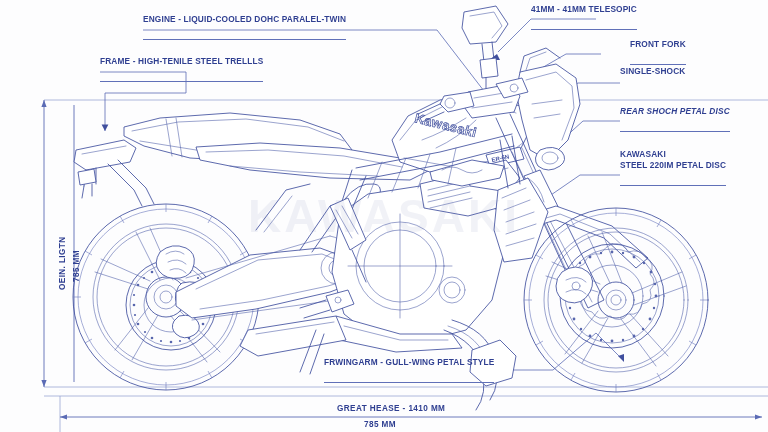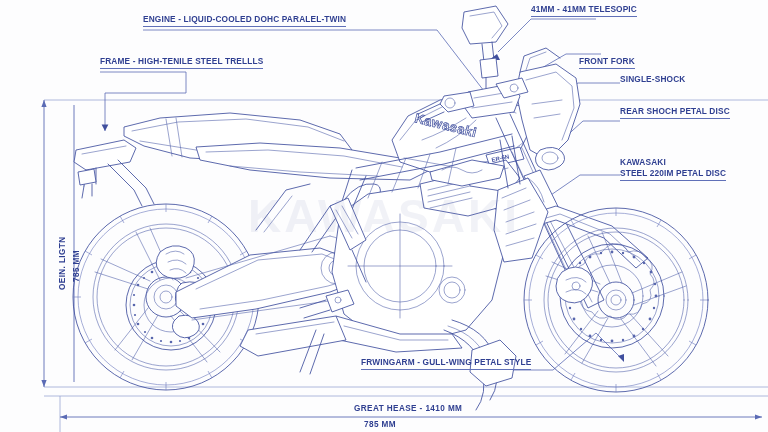--- a/index.html
+++ b/index.html
@@ -31,7 +31,7 @@
   .label .ln1 {
     display: block;
     border-bottom: 1px solid #6070b8;
-    padding-bottom: 1px;
+    padding-bottom: 14px;
   }
   .label .ln2 {
     display: block;

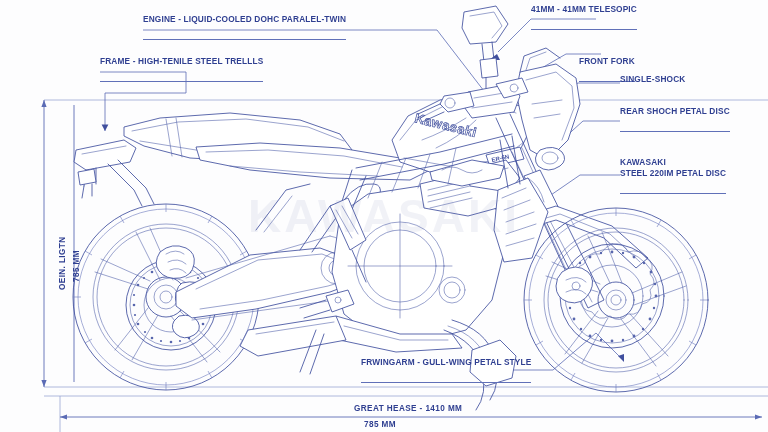--- a/index.html
+++ b/index.html
@@ -473,7 +473,7 @@
     <span class="ln1">41MM - 41MM TELESOPIC</span>
   </div>
 
-  <div class="label" style="left:579px; top:39px;margin-top:17px;">
+  <div class="label" style="left:630px; top:39px;">
     <span class="ln1">FRONT FORK</span>
   </div>
 

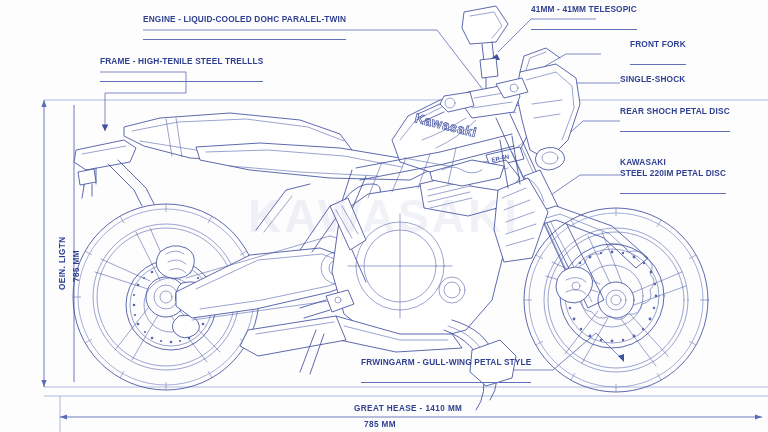--- a/index.html
+++ b/index.html
@@ -36,7 +36,6 @@
   .label .ln2 {
     display: block;
     padding-top: 1px;
-    margin-top: 8px;
   }
   
   .dim-text {

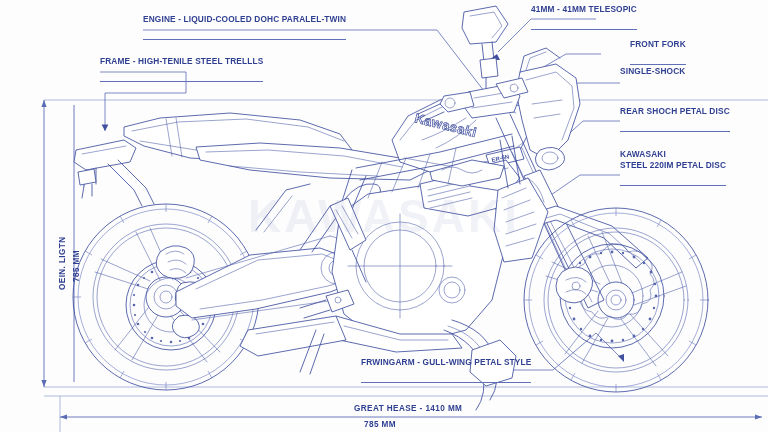--- a/index.html
+++ b/index.html
@@ -480,7 +480,7 @@
     <span class="ln2">SINGLE-SHOCK</span>
   </div>
 
-  <div class="label" style="left:620px; top:106px;">
+  <div class="label" style="left:620px; top:106px;font-style:italic;">
     <span class="ln1">REAR SHOCH PETAL DISC</span>
   </div>
 

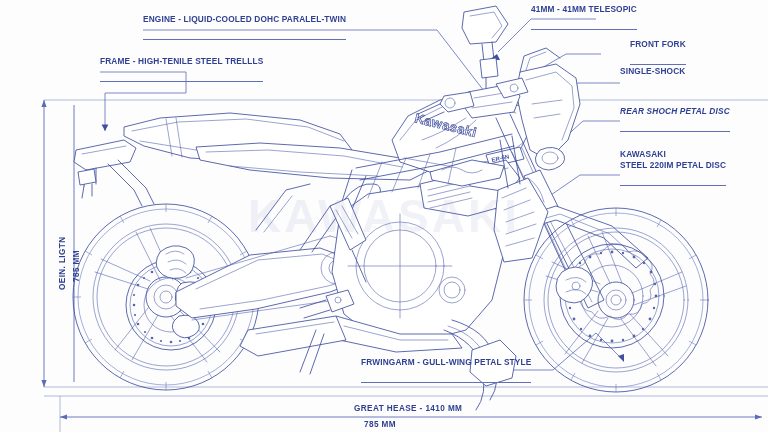--- a/index.html
+++ b/index.html
@@ -489,7 +489,7 @@
     <span class="ln1">STEEL 220IM PETAL DISC</span>
   </div>
 
-  <div class="label" style="left:361px; top:357px;">
+  <div class="label" style="left:324px; top:357px;">
     <span class="ln1">FRWINGARM - GULL-WING PETAL STYLE</span>
   </div>
 

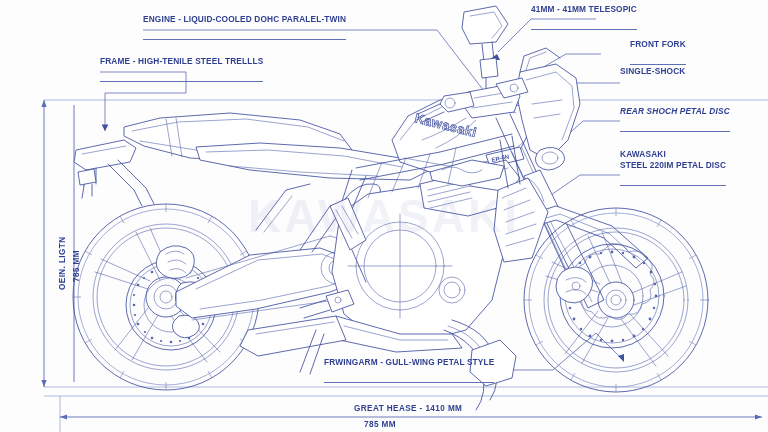--- a/index.html
+++ b/index.html
@@ -496,7 +496,7 @@
   <div class="dim-text vert" style="left:58px; top:290px;">OEIN. LIGTN</div>
   <div class="dim-text vert" style="left:72px; top:282px;">785 MM</div>
 
-  <div class="dim-text" style="left:354px; top:404px;">GREAT HEASE - 1410  MM</div>
+  <div class="dim-text" style="left:337px; top:404px;">GREAT HEASE - 1410  MM</div>
   <div class="dim-text" style="left:364px; top:420px;">785 MM</div>
 
 </div>

